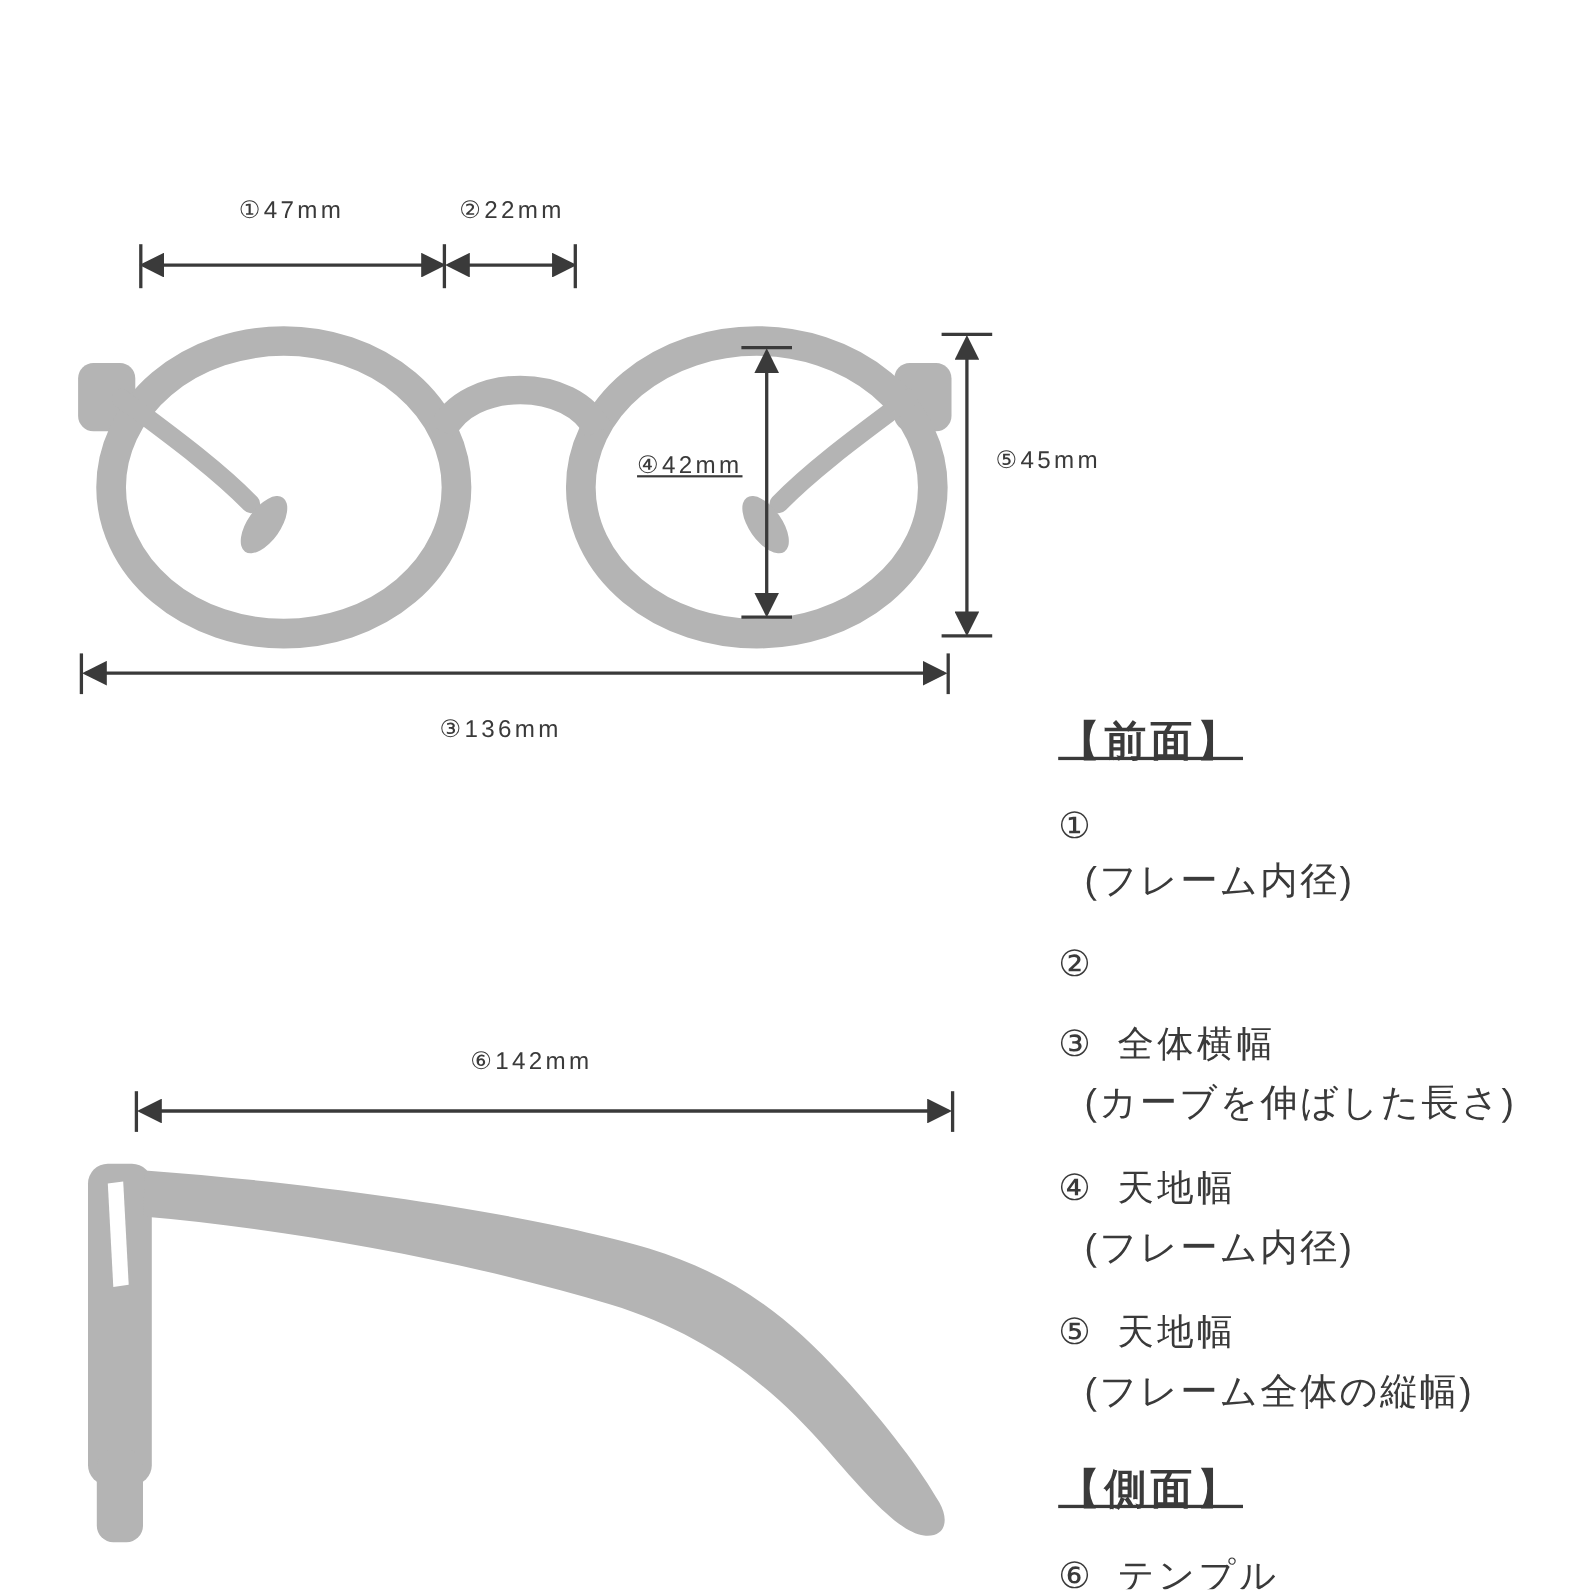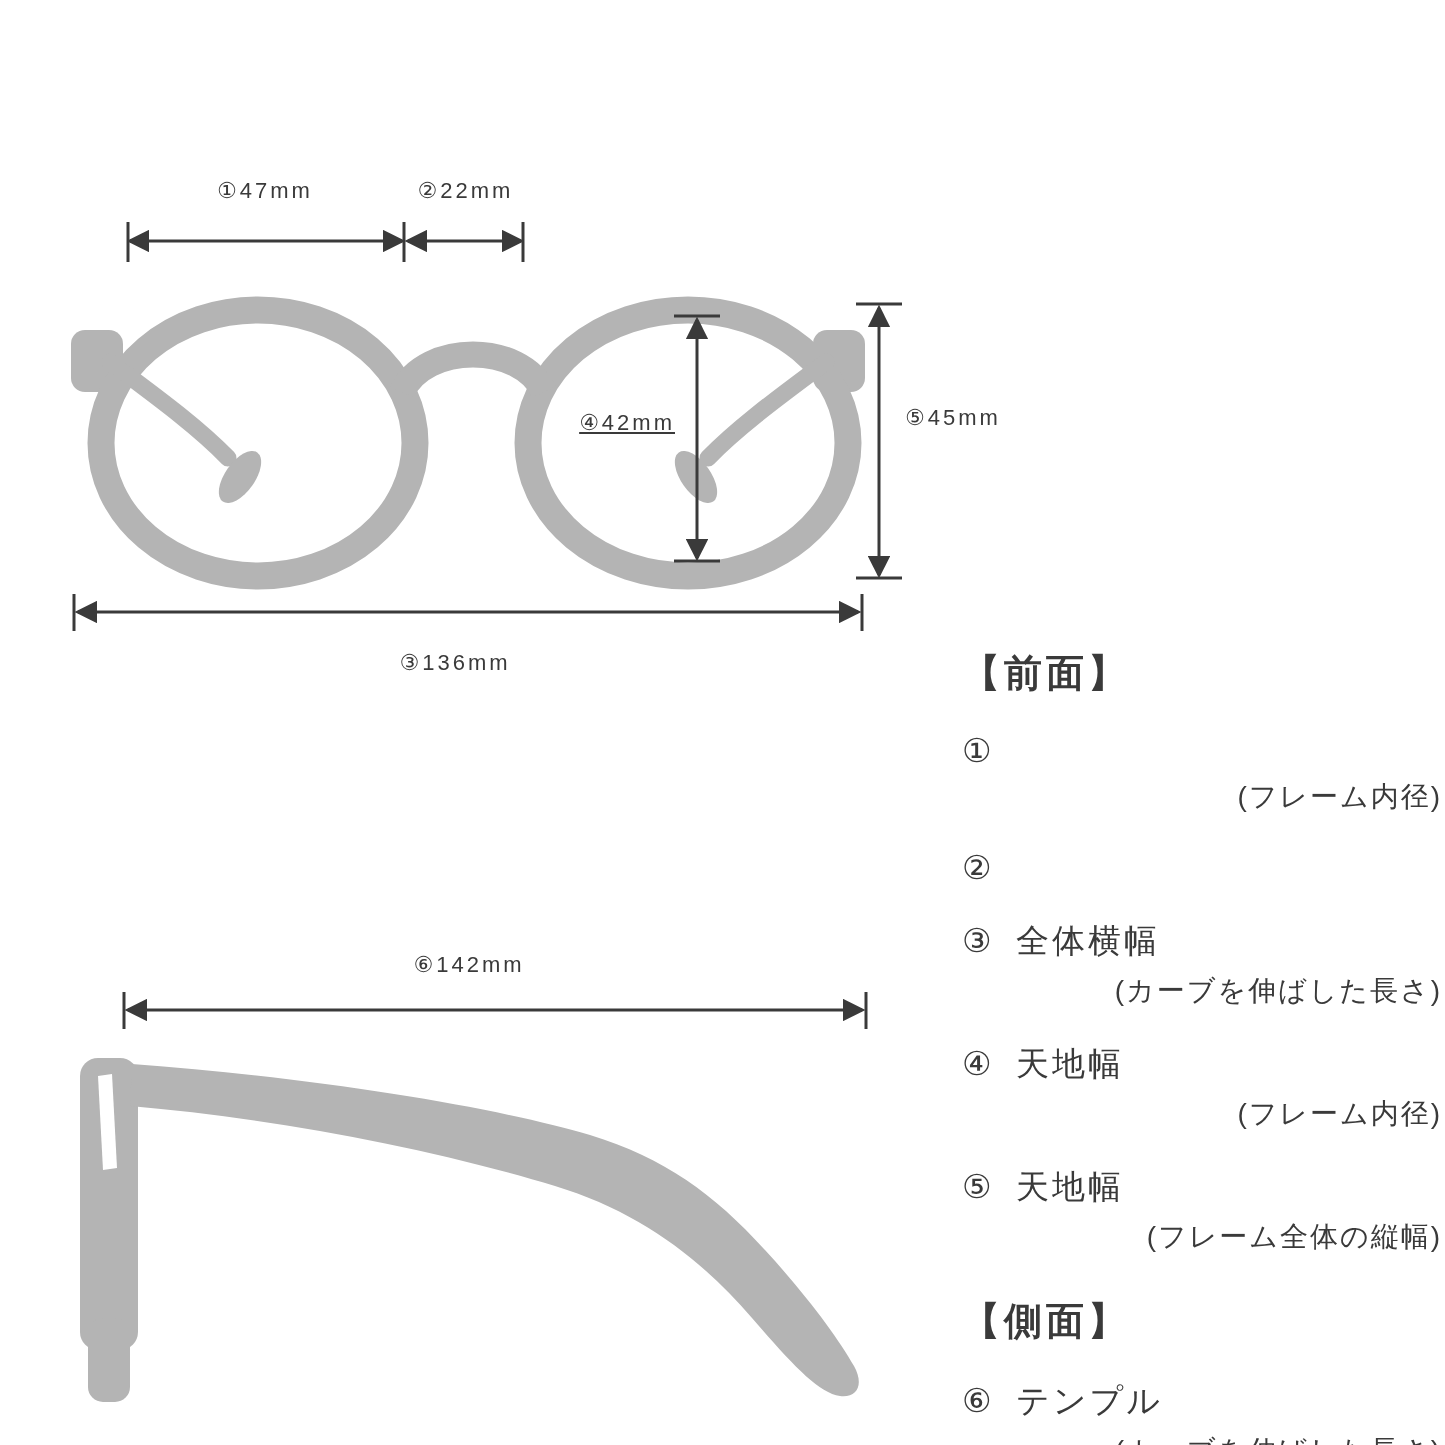--- a/index.html
+++ b/index.html
@@ -40,6 +40,7 @@
     font-size: 38px;
     font-weight: bold;
     letter-spacing: 4px;
+    text-decoration: underline;
   }
   .legend-header.second { margin-top: 40px; }
   .legend-item {

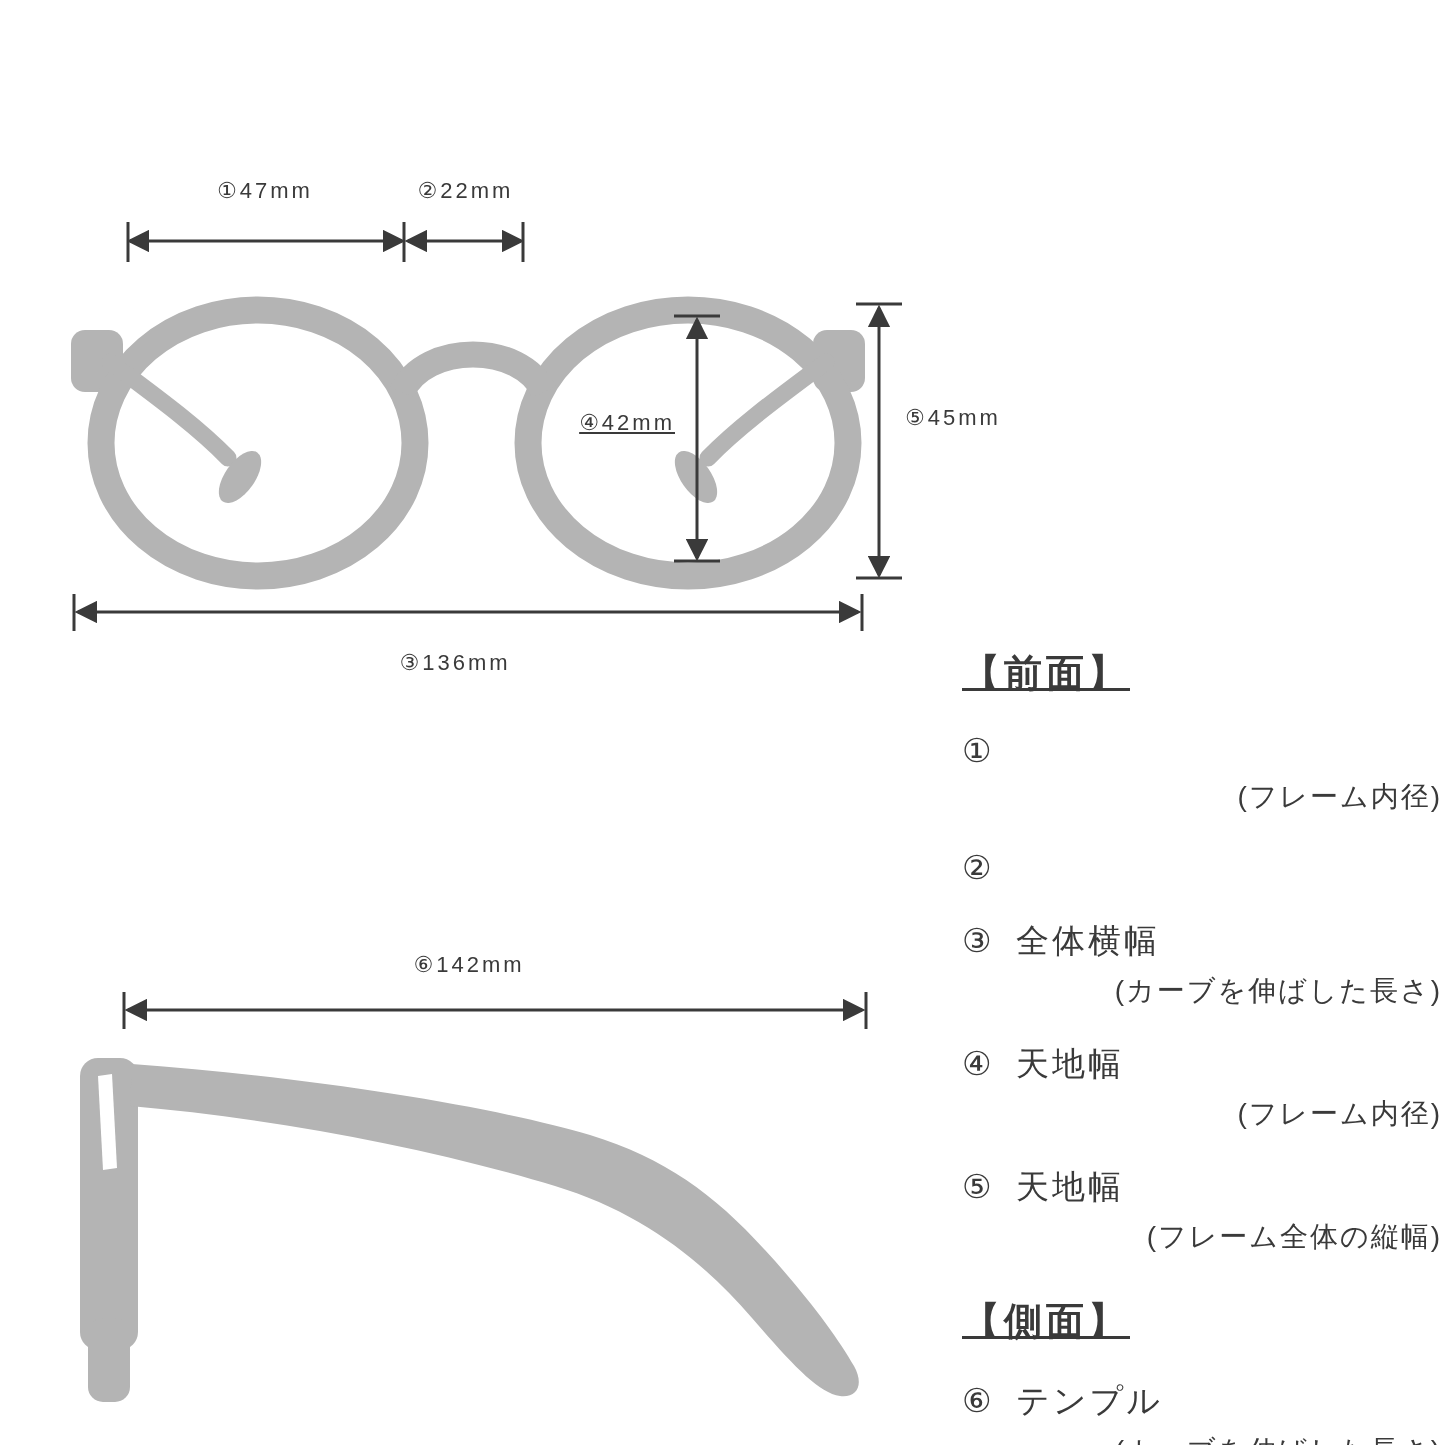--- a/index.html
+++ b/index.html
@@ -53,12 +53,11 @@
   .legend-num { width: 54px; flex: 0 0 54px; }
   .legend-label { flex: 1; }
   .legend-note {
-    font-size: 28px;
+    font-size: 34px;
     letter-spacing: 2px;
-    margin-left: 40px;
+    margin-left: 24px;
     margin-top: 8px;
     min-height: 0;
-    text-align: right;
   }
   .legend-note:empty { margin-top: 0; }
 </style>

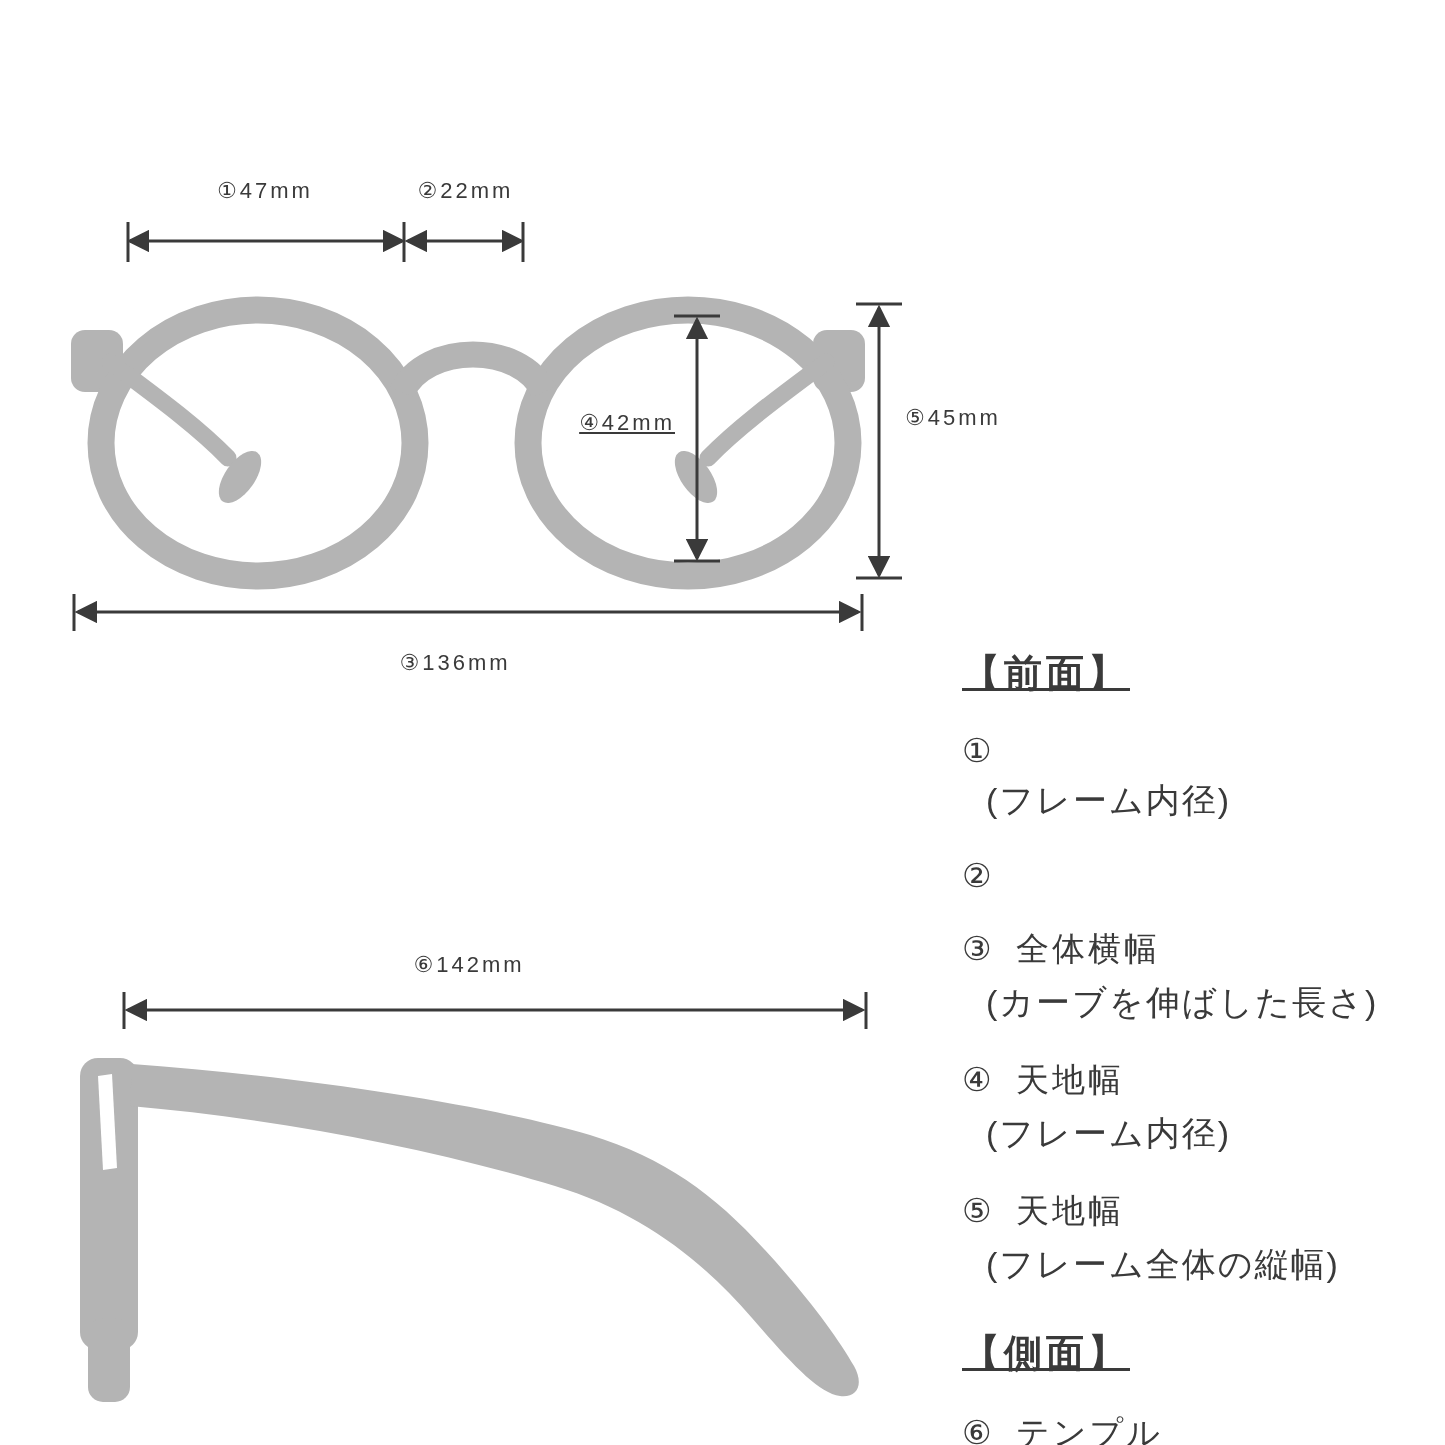--- a/index.html
+++ b/index.html
@@ -135,7 +135,7 @@
   <div class="dim-label right" style="left:505px; top:410px; width:170px;text-decoration:underline;">④42mm</div>
   <div class="dim-label" style="left:905px; top:405px;">⑤45mm</div>
   <div class="dim-label center" style="left:350px; top:650px; width:210px;">③136mm</div>
-  <div class="dim-label center" style="left:364px; top:952px; width:210px;">⑥142mm</div>
+  <div class="dim-label center" style="left:378px; top:952px; width:210px;">⑥142mm</div>
 
   <div class="legend">
     <div class="legend-header">【前面】</div>

